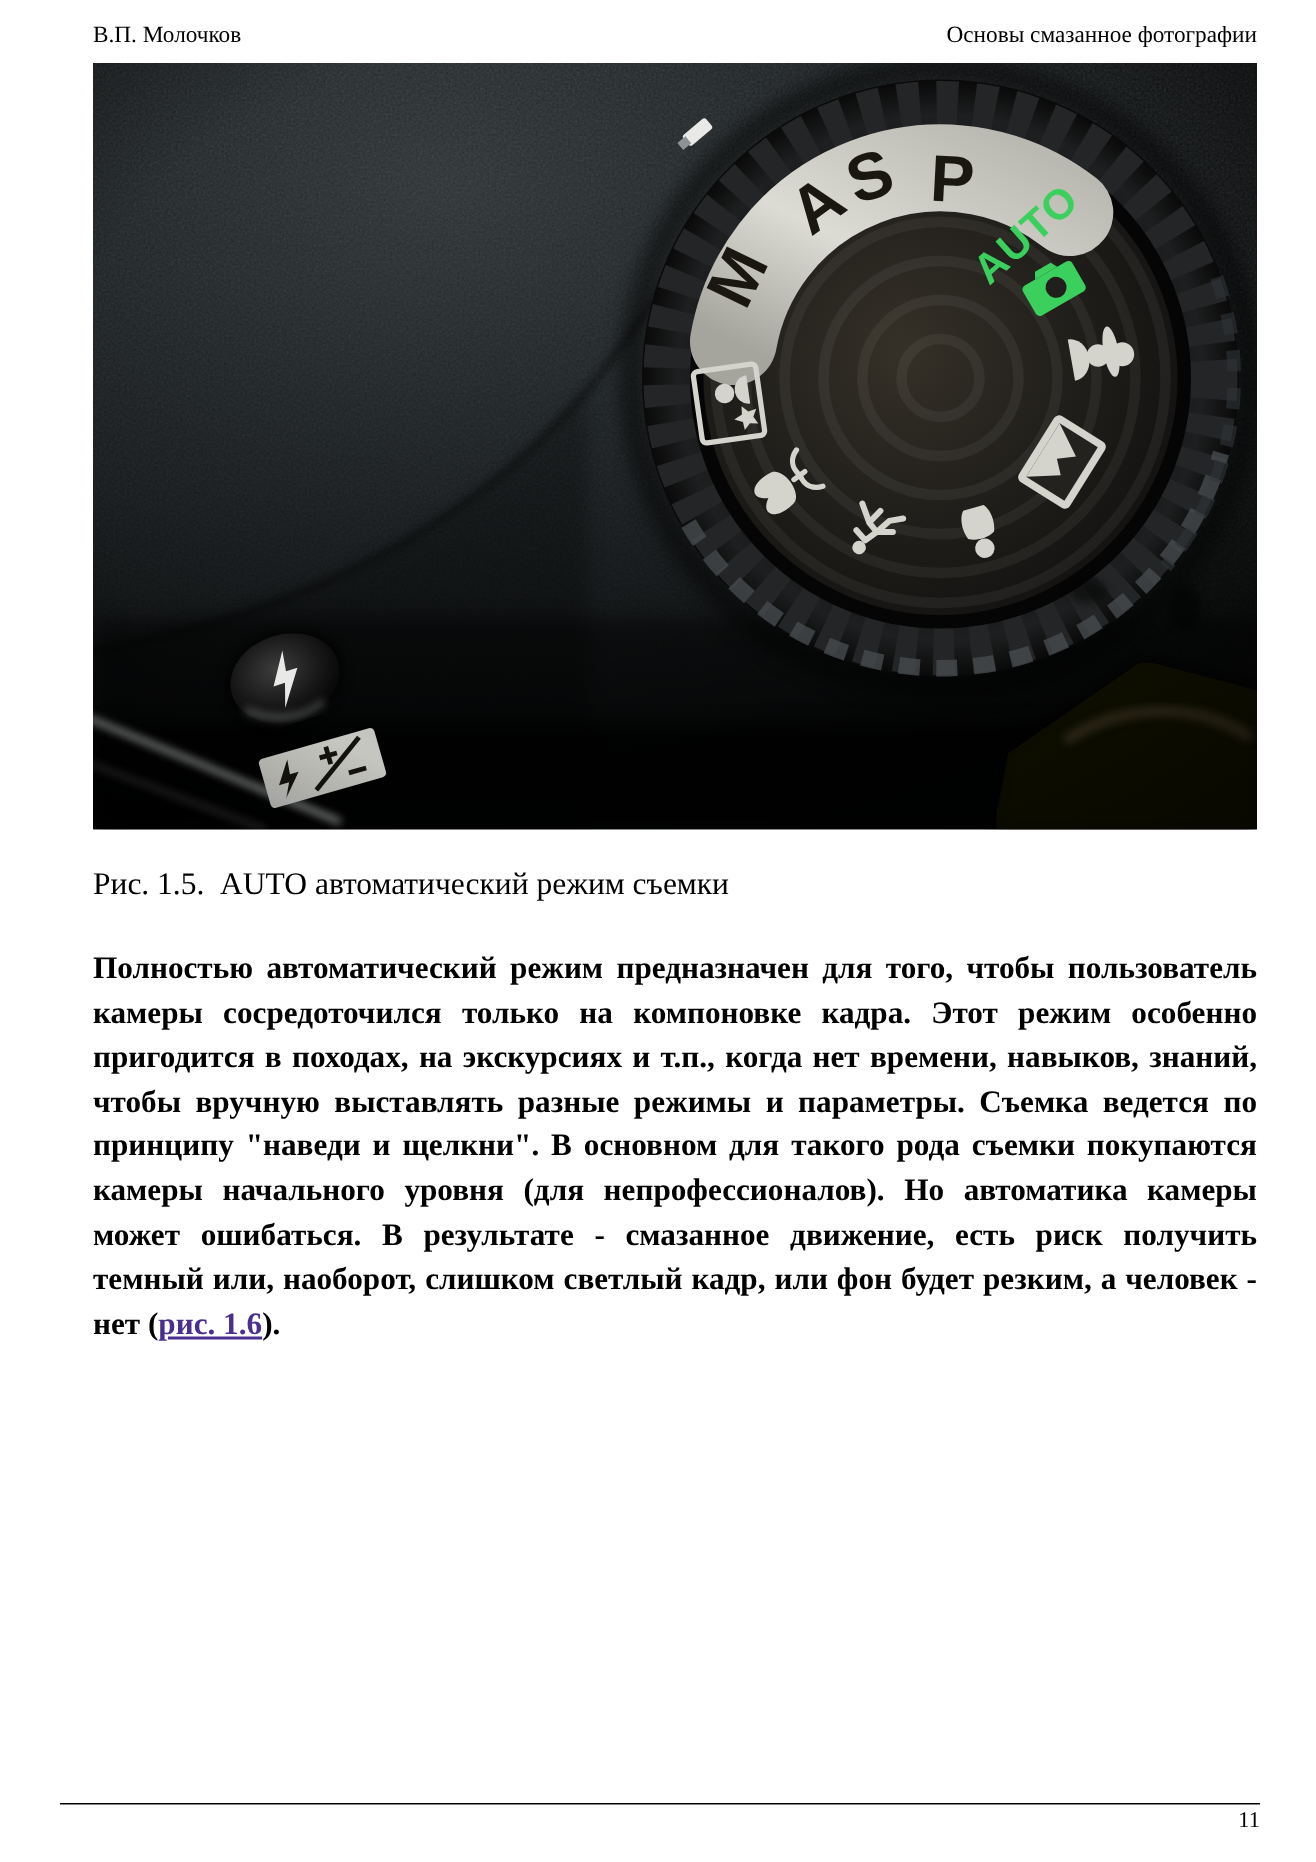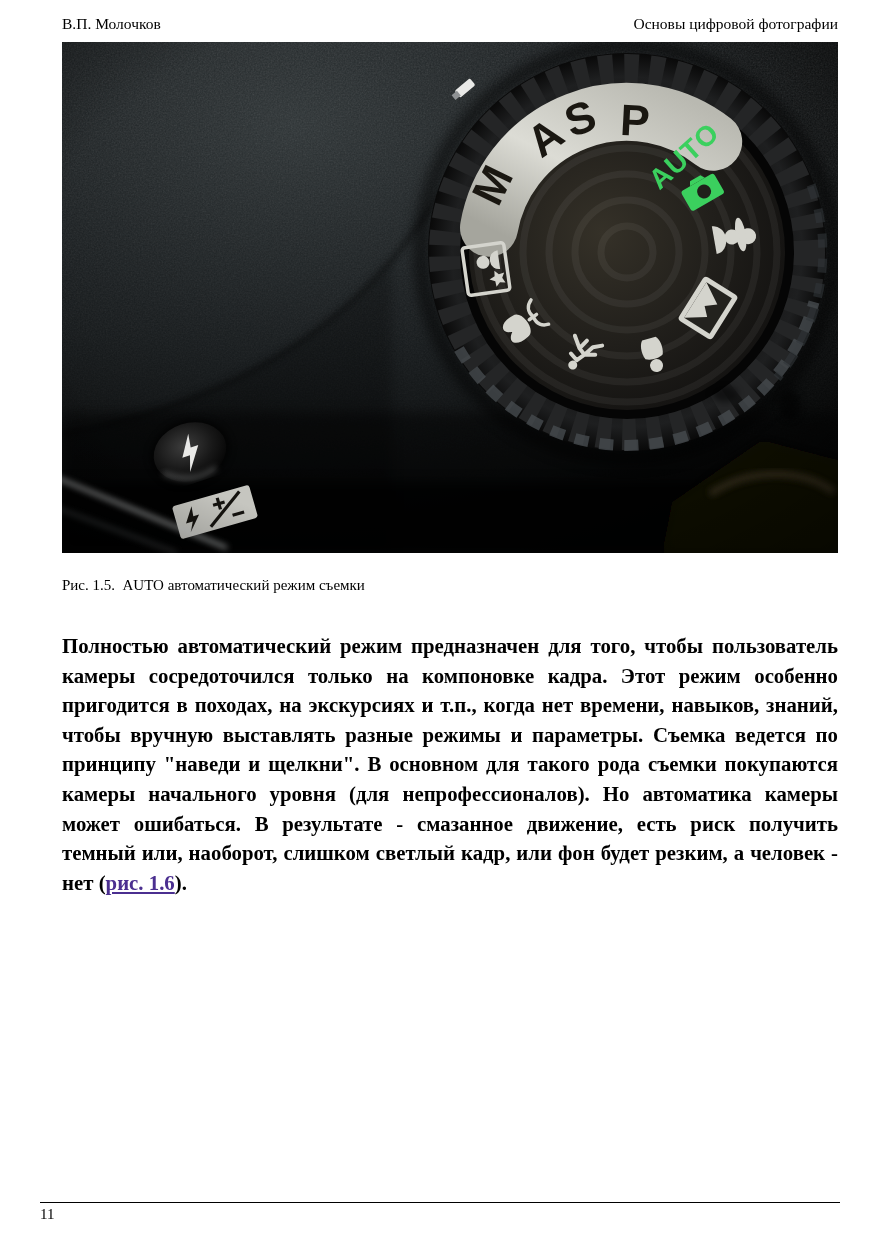--- a/index.html
+++ b/index.html
@@ -43,7 +43,7 @@
 
   <div class="header">
     <span>В.П. Молочков</span>
-    <span>Основы цифровой фотографии</span>
+    <span>Основы смазанное фотографии</span>
   </div>
 
   <div class="photo">

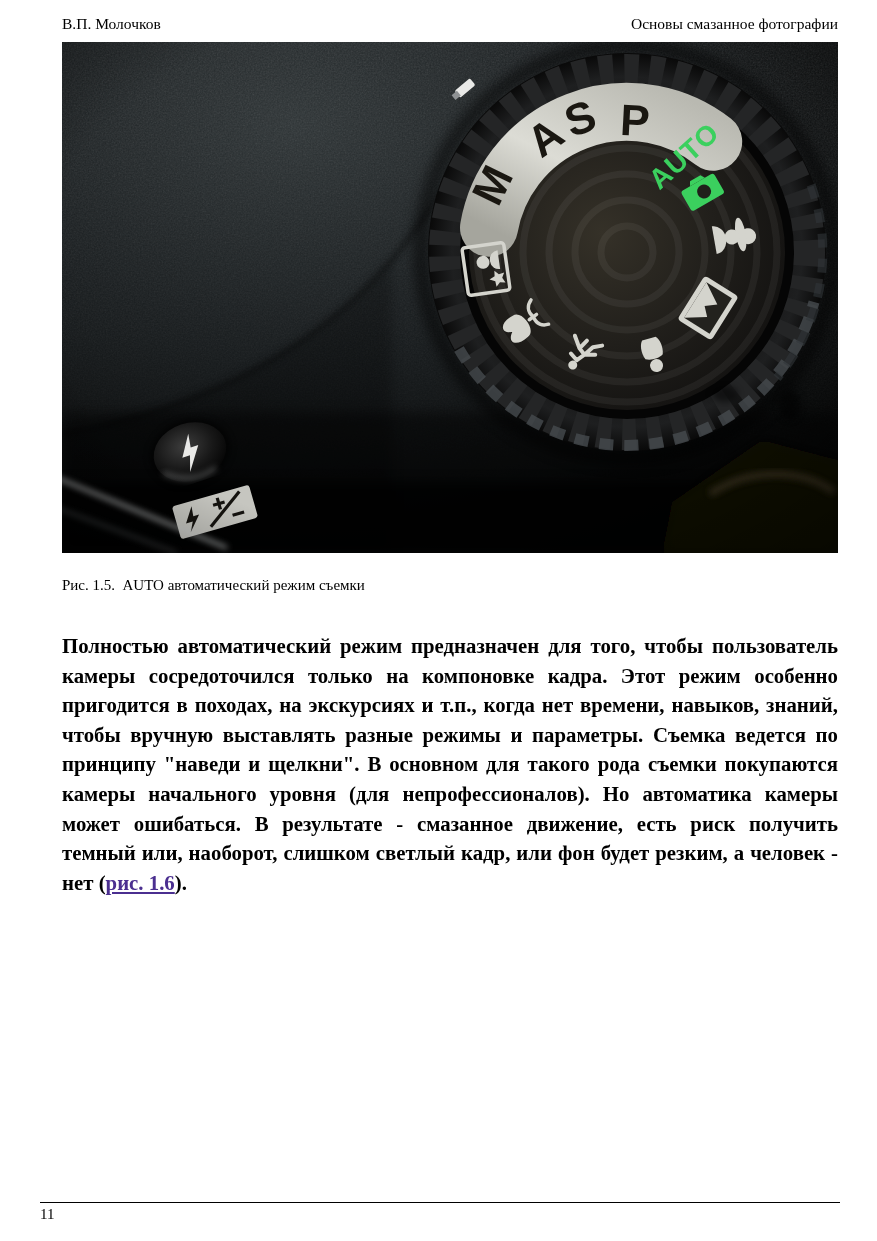--- a/index.html
+++ b/index.html
@@ -18,7 +18,7 @@
   .photo svg{display:block;width:776px;height:511px;}
   .caption{
     position:absolute;top:577px;left:62px;width:776px;
-    font-size:15px;white-space:pre-wrap;
+    font-size:21px;white-space:pre-wrap;
   }
   .bodytext{
     position:absolute;top:631px;left:62px;width:776px;

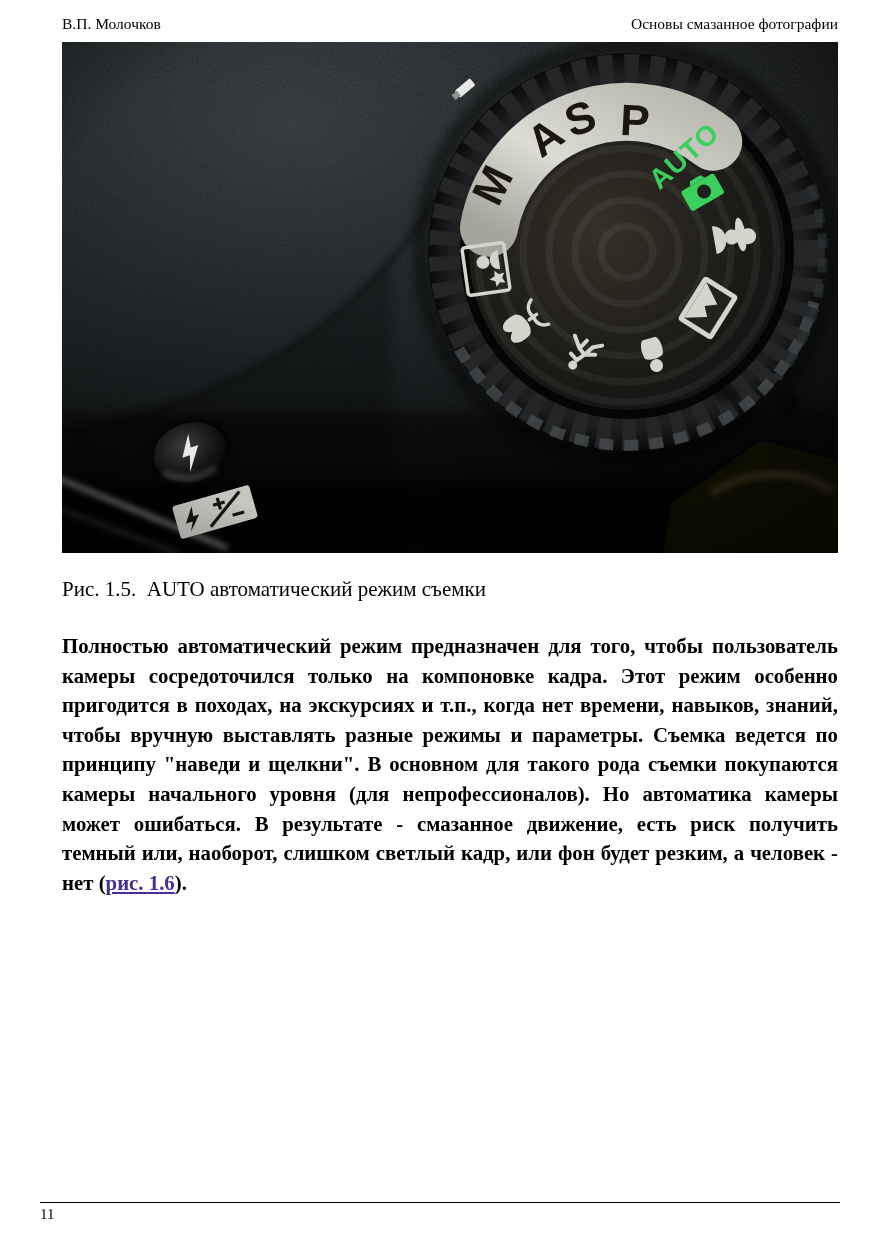--- a/index.html
+++ b/index.html
@@ -31,7 +31,7 @@
   }
   .footer-num{
     position:absolute;top:1206px;left:40px;width:800px;
-    text-align:left;font-size:15px;
+    text-align:right;font-size:15px;
   }
   .dial-letter{font-family:"Liberation Sans", sans-serif;font-weight:700;font-size:44px;fill:#1a1711;}
   .auto-text{font-family:"Liberation Sans", sans-serif;font-weight:700;font-size:28px;letter-spacing:1px;}

